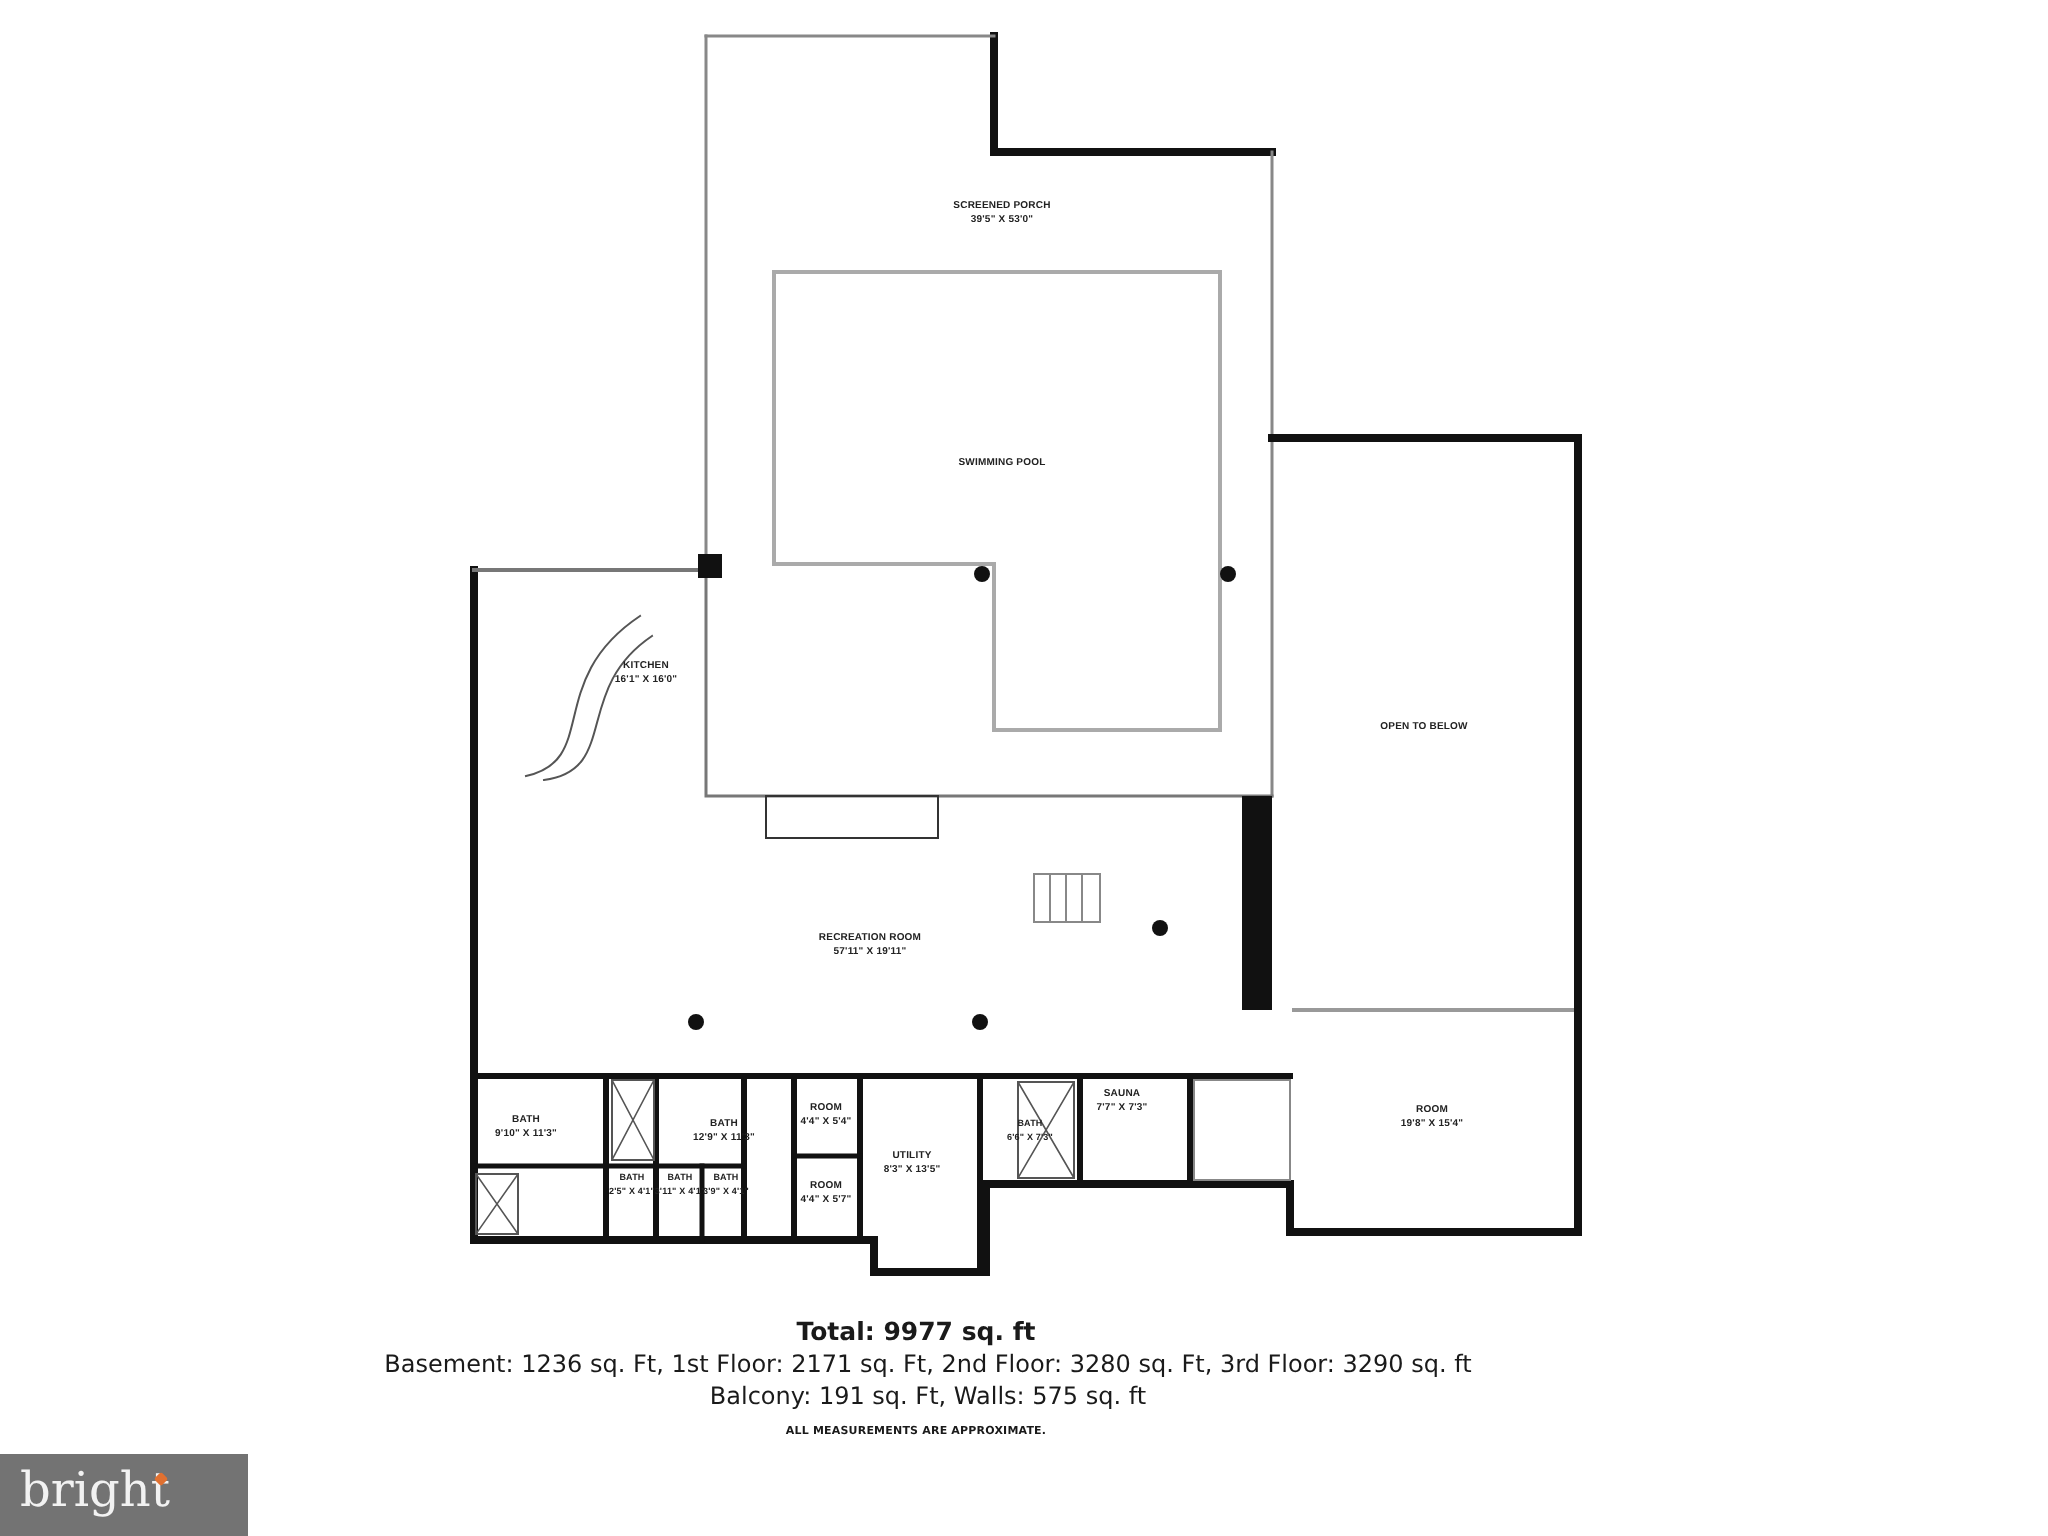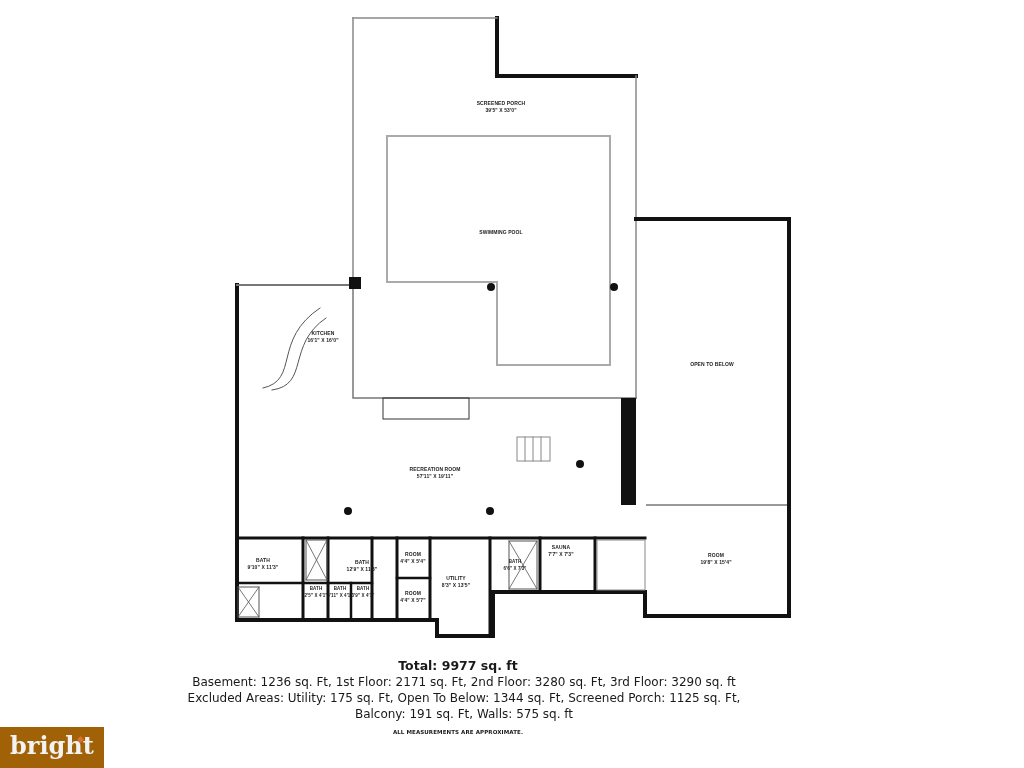--- a/index.html
+++ b/index.html
@@ -137,7 +137,6 @@
 <div class="summary">
   <div class="total">Total: 9977 sq. ft</div>
   <div class="line">Basement: 1236 sq. Ft, 1st Floor: 2171 sq. Ft, 2nd Floor: 3280 sq. Ft, 3rd Floor: 3290 sq. ft</div>
-  <div class="line">Excluded Areas: Utility: 175 sq. Ft, Open To Below: 1344 sq. Ft, Screened Porch: 1125 sq. Ft,</div>
   <div class="line">Balcony: 191 sq. Ft, Walls: 575 sq. ft</div>
   <div class="note">ALL MEASUREMENTS ARE APPROXIMATE.</div>
 </div>

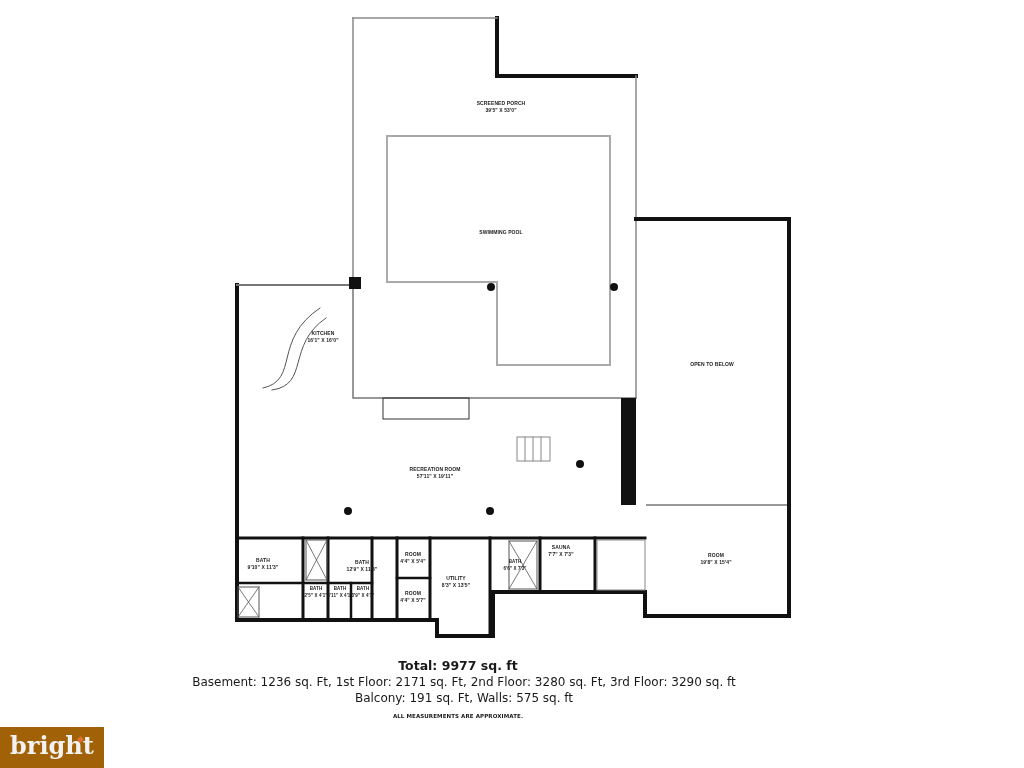--- a/index.html
+++ b/index.html
@@ -11,7 +11,7 @@
   .summary .total{font-size:12.5px;font-weight:bold;line-height:16px;}
   .summary .line{font-size:12px;line-height:16px;padding-left:12px;}
   .summary .note{font-size:5.5px;font-weight:bold;margin-top:6px;line-height:8px;letter-spacing:0.1px;}
-  .logo{position:absolute;left:0;top:727px;width:104px;height:41px;background:#a16207;font-weight:bold;}
+  .logo{position:absolute;left:0;top:727px;width:124px;height:41px;background:#737373;}
   .logo .word{position:absolute;left:10px;top:4px;font-family:"DejaVu Serif",serif;font-size:24px;color:#f2f2f2;}
   .logo .mls{position:absolute;left:90px;top:15px;font-family:"DejaVu Sans",sans-serif;font-size:11px;color:#e8e8e8;letter-spacing:0.5px;margin-top:36px;}
   .logo .dot{position:absolute;left:78px;top:10px;width:5px;height:5px;background:#e07030;border-radius:1px;transform:rotate(45deg);}

